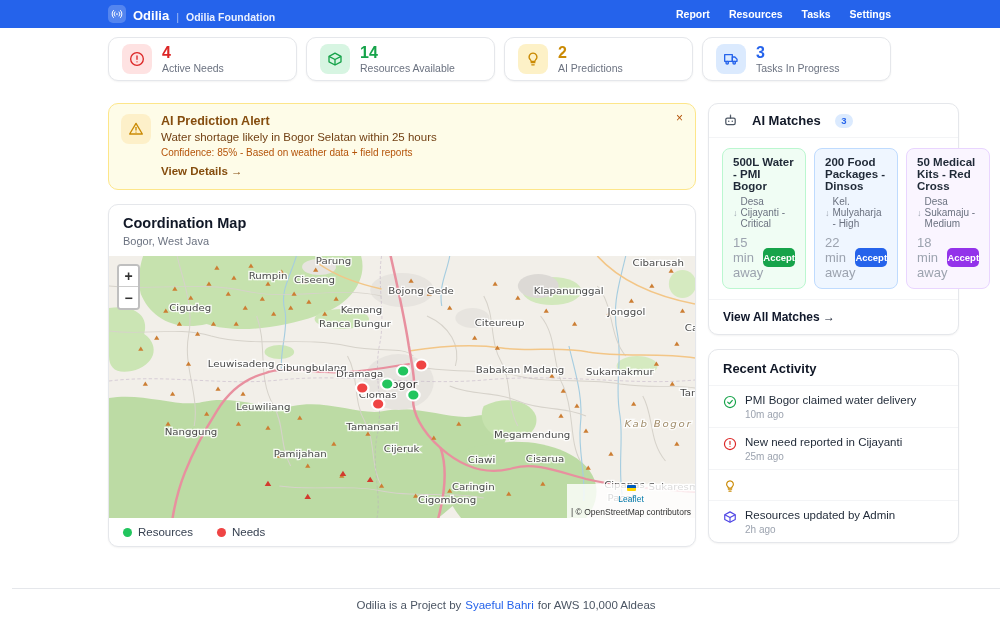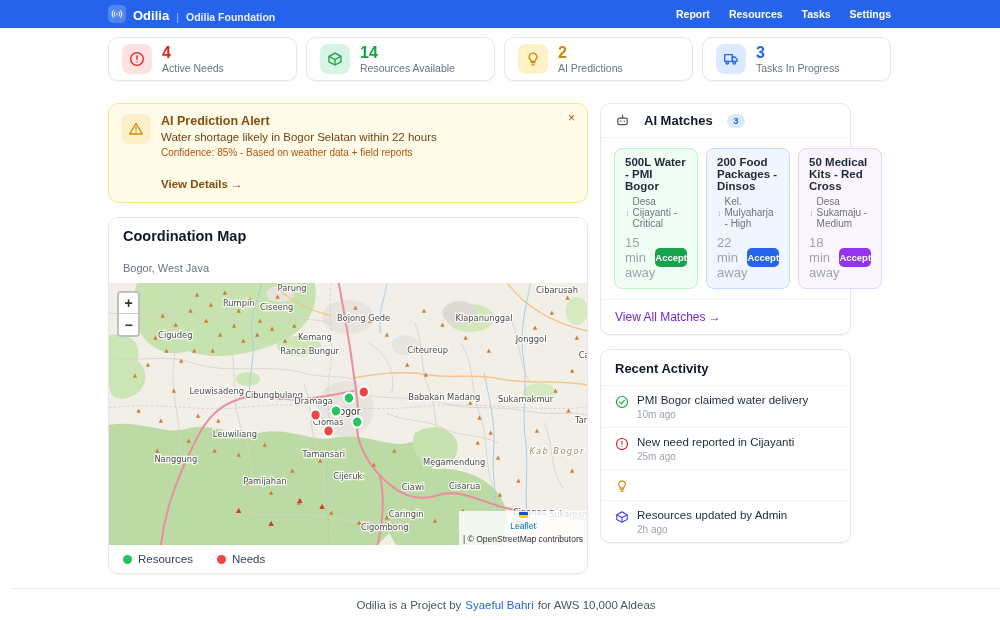--- a/index.html
+++ b/index.html
@@ -20,7 +20,7 @@
   .content { padding:9px 109px 0 108px; }
   .stats-row { display:flex; gap:9px; margin-bottom:22px; }
   .columns { display:flex; gap:12px; align-items:flex-start; }
-  .left-col { width:480px; flex:none; }
+  .left-col { width:588px; flex:none; }
   .right-col { width:251px; flex:none; }
 
   .card { background:#fff; border:1px solid #e5e7eb; border-radius:10px; box-shadow:0 1px 2px rgba(0,0,0,.05); }

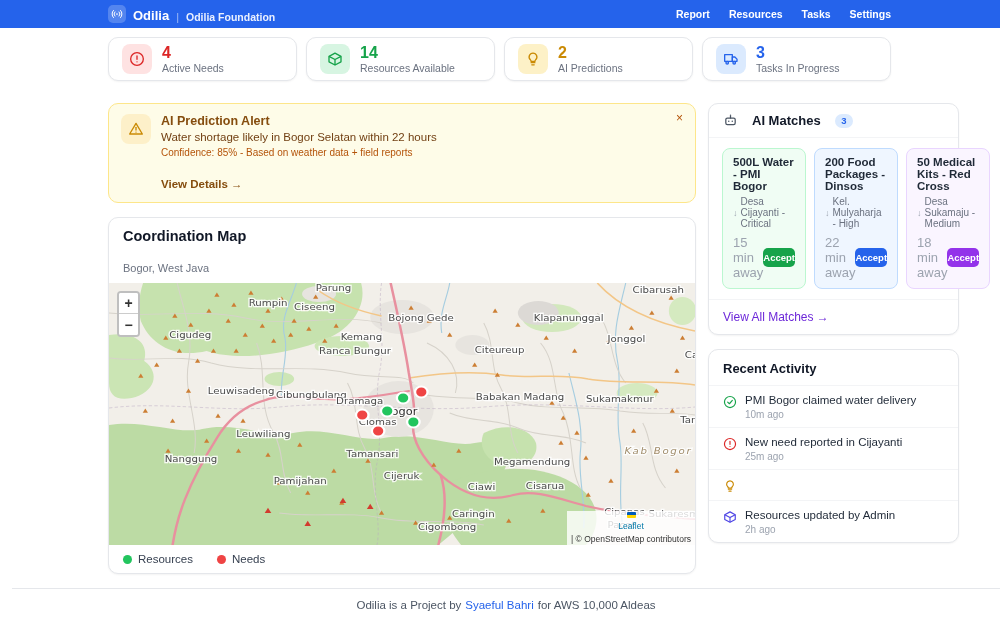--- a/index.html
+++ b/index.html
@@ -229,7 +229,7 @@
           </span>
         <div>
           <div class="alert-title">AI Prediction Alert</div>
-          <div class="alert-msg">Water shortage likely in Bogor Selatan within 22 hours</div>
+          <div class="alert-msg">Water shortage likely in Bogor Selatan within 25 hours</div>
           <div class="alert-conf">Confidence: 85% - Based on weather data + field reports</div>
           <span class="alert-link">View Details →</span>
         </div>

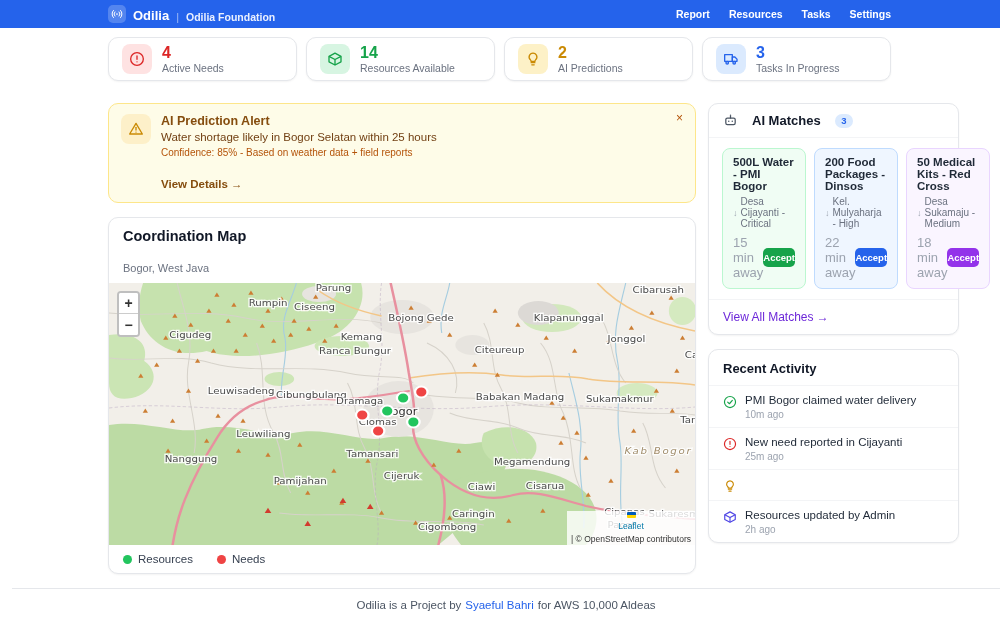--- a/index.html
+++ b/index.html
@@ -39,7 +39,7 @@
   .alert-title { font-size:12.5px; font-weight:bold; color:#854d0e; }
   .alert-msg { font-size:11.5px; color:#713f12; margin-top:3px; }
   .alert-conf { font-size:10px; color:#b45309; margin-top:4px; }
-  .alert-link { font-size:11.5px; font-weight:600; color:#854d0e; margin-top:20px; cursor:pointer; display:inline-block; }
+  .alert-link { font-size:11.5px; font-weight:600; color:#854d0e; margin-top:7px; cursor:pointer; display:inline-block; }
   .alert-close { position:absolute; top:8px; right:12px; color:#b45309; font-size:12px; cursor:pointer; line-height:1; }
 
   

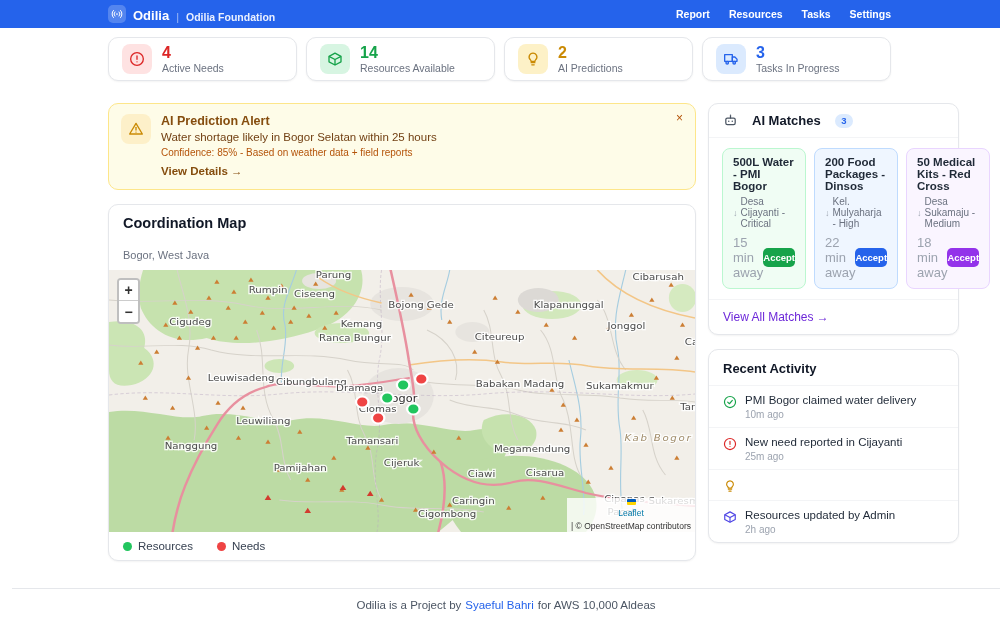--- a/index.html
+++ b/index.html
@@ -46,7 +46,7 @@
   .map-card { overflow:hidden; }
   .map-head { padding:10px 14px 9px; }
   .map-title { font-size:14.5px; font-weight:bold; color:#111827; }
-  .map-sub { font-size:11px; color:#6b7280; margin-top:18px; }
+  .map-sub { font-size:11px; color:#6b7280; margin-top:4px; }
   .map-pane { position:relative; height:262px; background:#86efac; cursor:grab; }
   .map-pane svg.tiles { display:block; width:100%; height:100%; }
   text.mlabel { font-size:9px; fill:#4b4b4b; paint-order:stroke; stroke:rgba(255,255,255,.85); stroke-width:2.5px; font-family:"DejaVu Sans",sans-serif; }

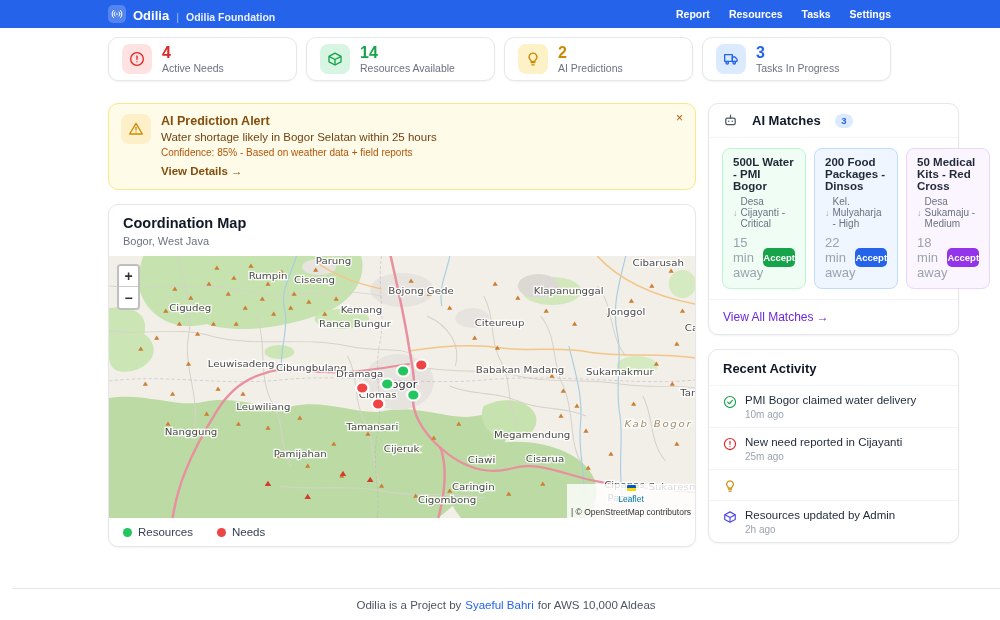--- a/index.html
+++ b/index.html
@@ -75,7 +75,7 @@
   .match-bottom { display:flex; align-items:center; justify-content:space-between; margin-top:6px; }
   .match-eta { font-size:13px; color:#9ca3af; }
   .accept-btn { border:none; color:#fff; font-size:9.5px; font-weight:600; padding:4px 0; border-radius:5px; cursor:pointer; font-family:inherit; }
-  .view-all { padding:10px 14px; border-top:1px solid #f3f4f6; font-size:12px; font-weight:400; color:#6d28d9; cursor:pointer; }
+  .view-all { padding:10px 14px; border-top:1px solid #f3f4f6; font-size:12px; font-weight:700; color:#0f172a; cursor:pointer; }
 
   
   .activity-card { margin-top:14px; }

